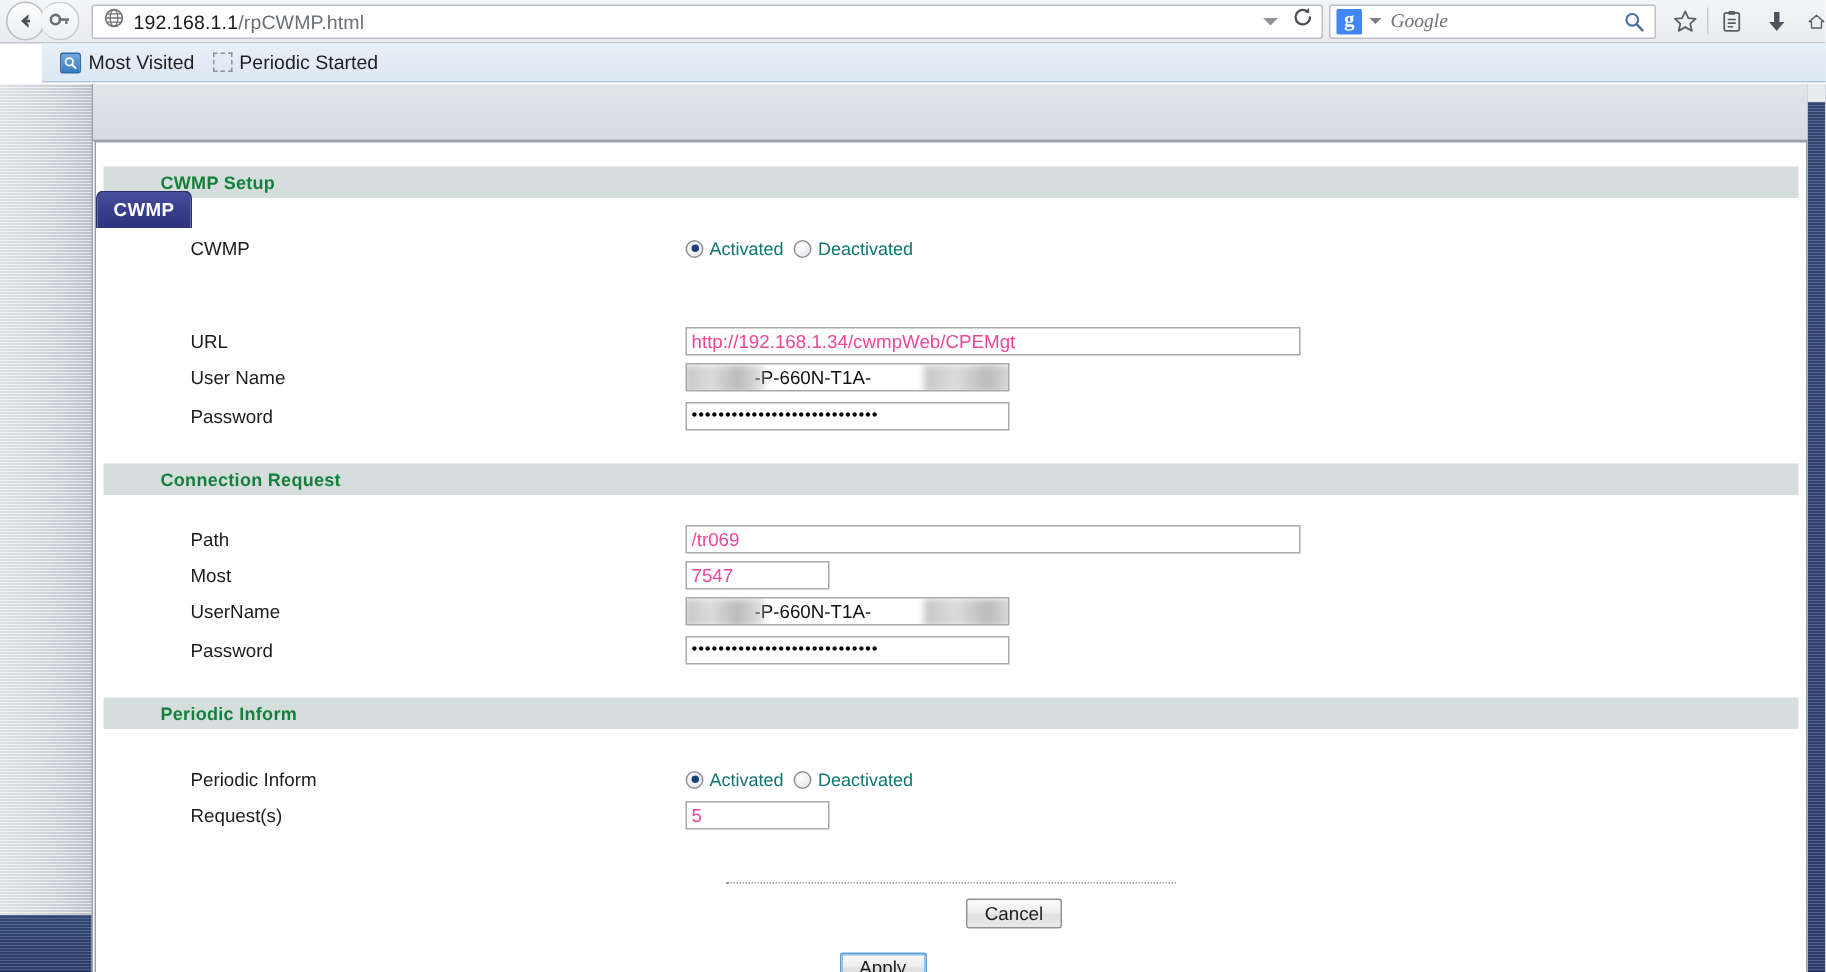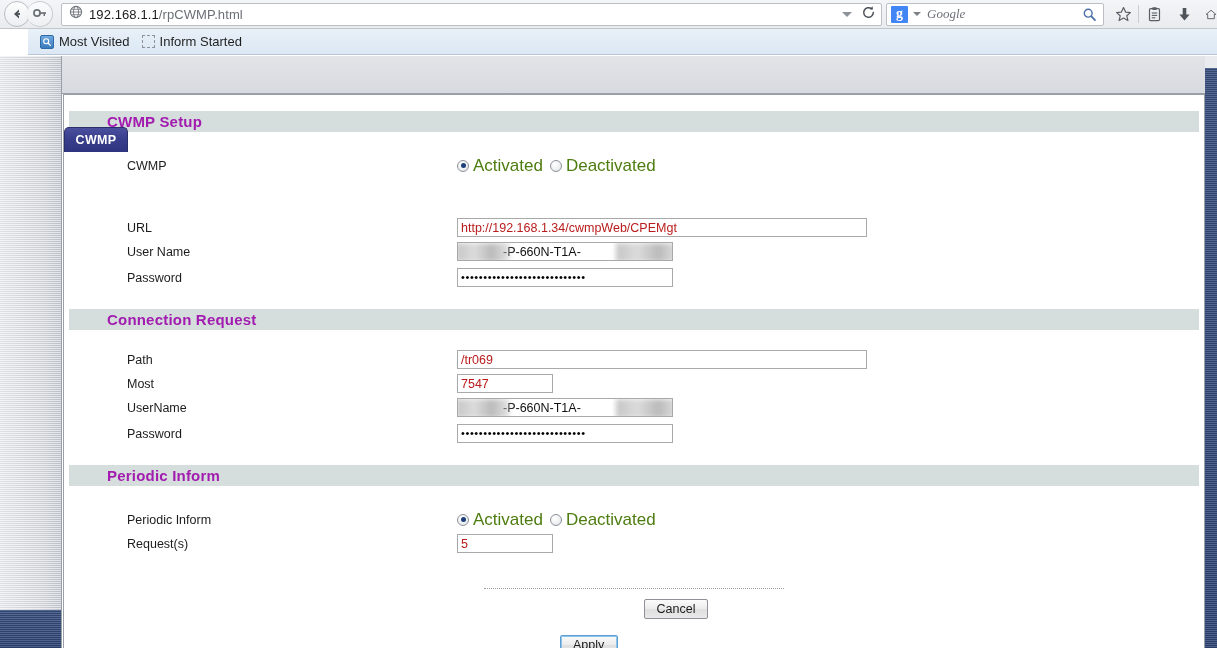--- a/index.html
+++ b/index.html
@@ -535,7 +535,7 @@
   </div>
   <div class="bm-item">
     <span class="bm-icon-gs"></span>
-    <span>Inform Started</span>
+    <span>Periodic Started</span>
   </div>
 </div>
 

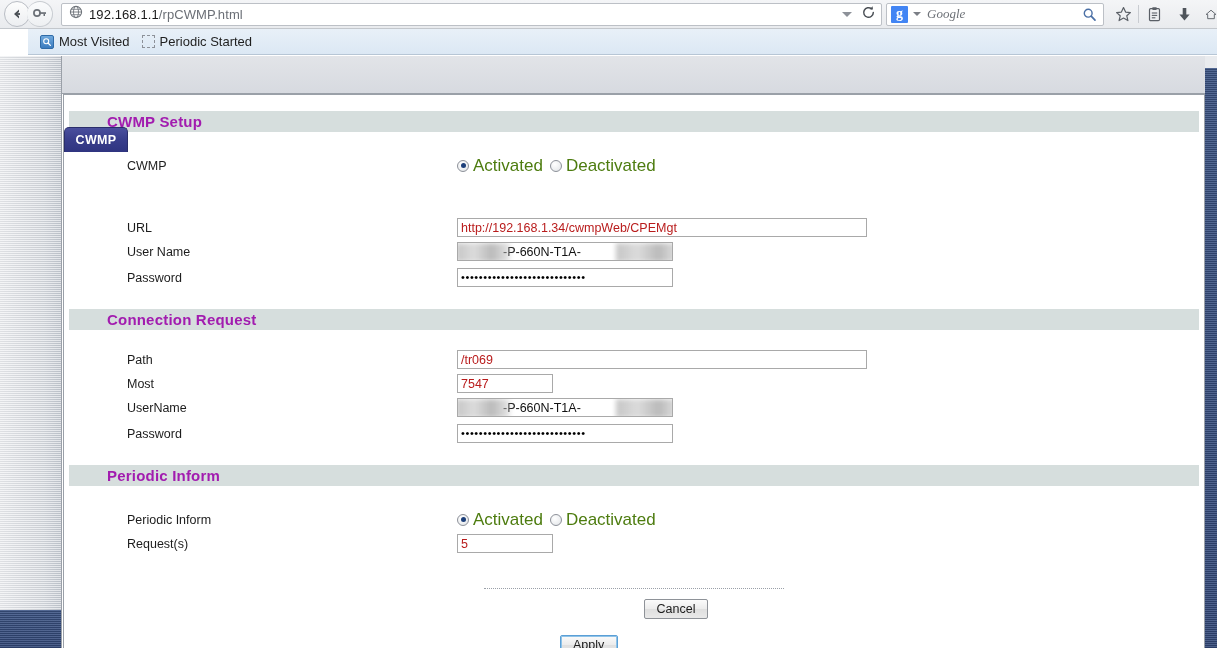--- a/index.html
+++ b/index.html
@@ -293,9 +293,9 @@
     display: flex;
     align-items: center;
     padding-left: 38px;
-    font-size: 15px;
+    font-size: 12px;
     font-weight: bold;
-    color: #a21caf;
+    color: #15803d;
     letter-spacing: 0.2px;
     box-sizing: border-box;
     margin: 0 5px 0 5px;

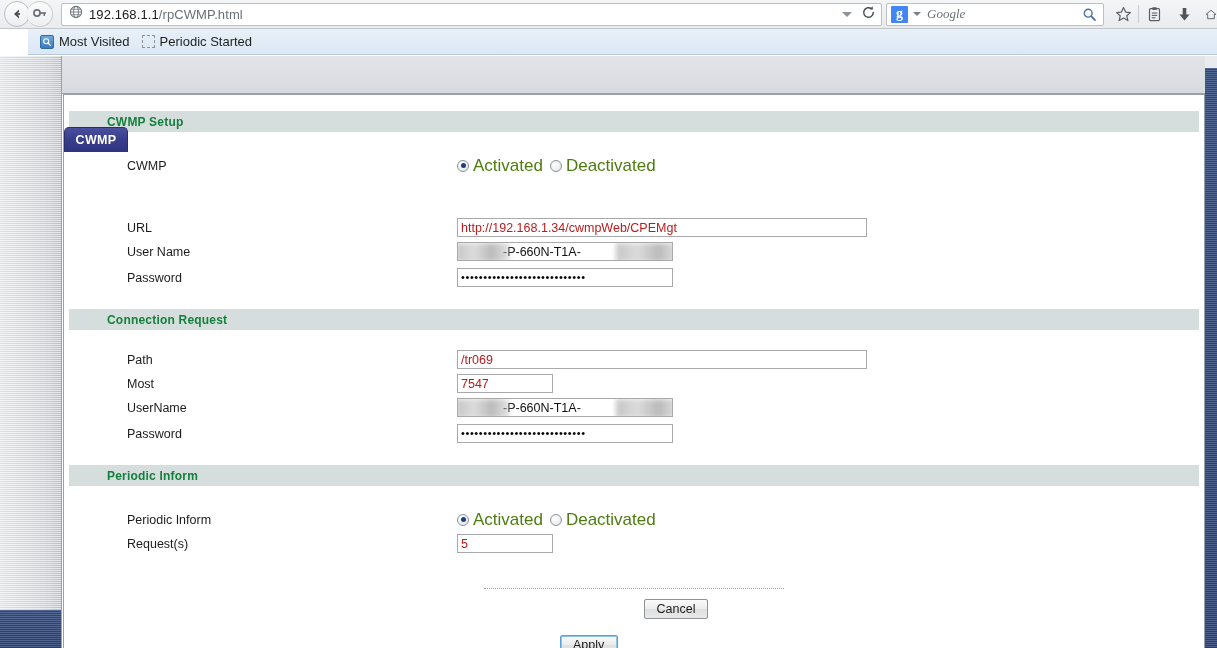--- a/index.html
+++ b/index.html
@@ -382,8 +382,8 @@
     display: flex;
     align-items: center;
     gap: 7px;
-    font-size: 17px;
-    color: #4d7c0f;
+    font-size: 12px;
+    color: #0f766e;
   }
   .radio-opt {
     display: flex;

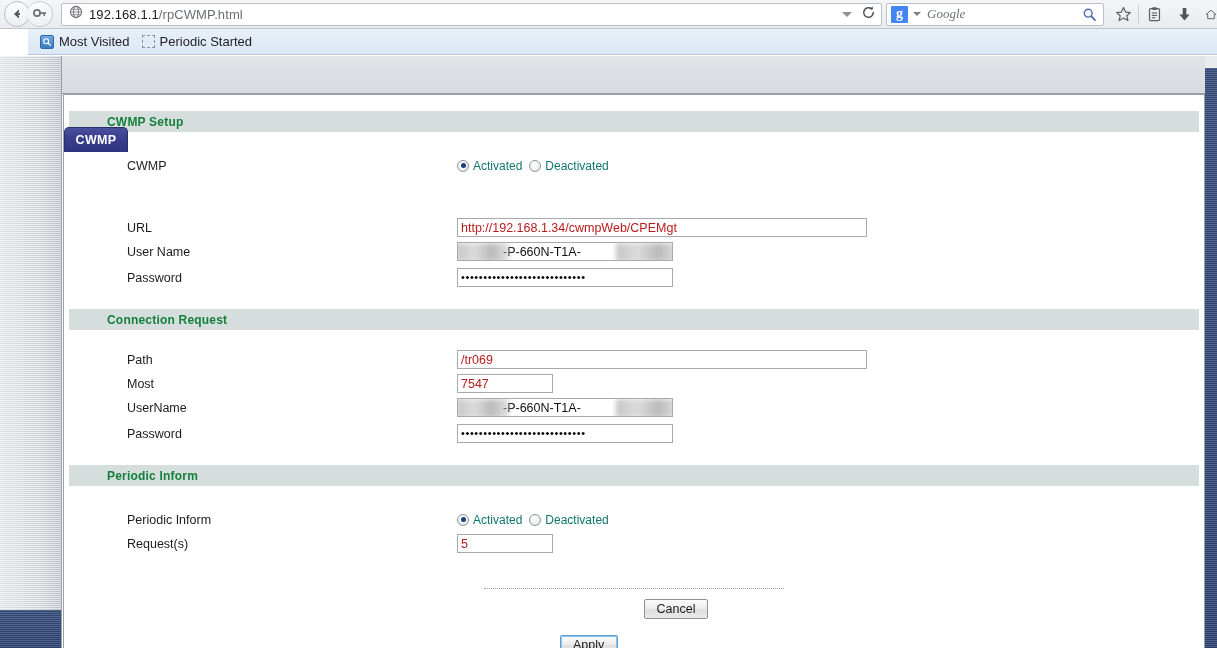--- a/index.html
+++ b/index.html
@@ -318,7 +318,7 @@
   input.txt {
     font-family: "Liberation Sans", sans-serif;
     font-size: 12.5px;
-    color: #b91c1c;
+    color: #ec4899;
     height: 19px;
     border: 1px solid #a9a9a9;
     background: #ffffff;

